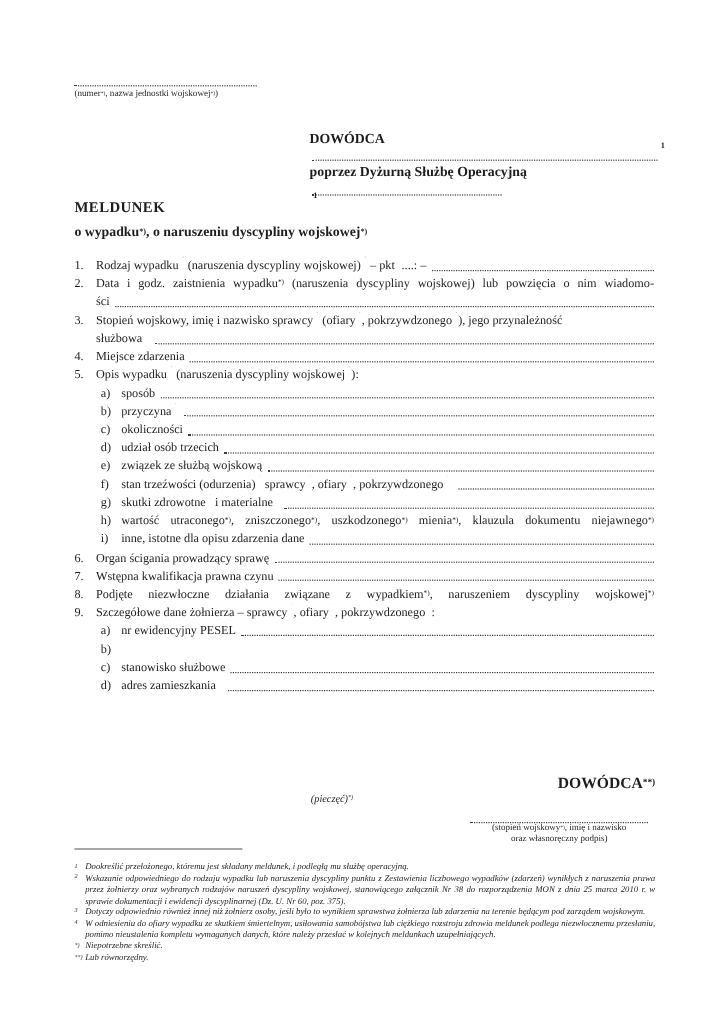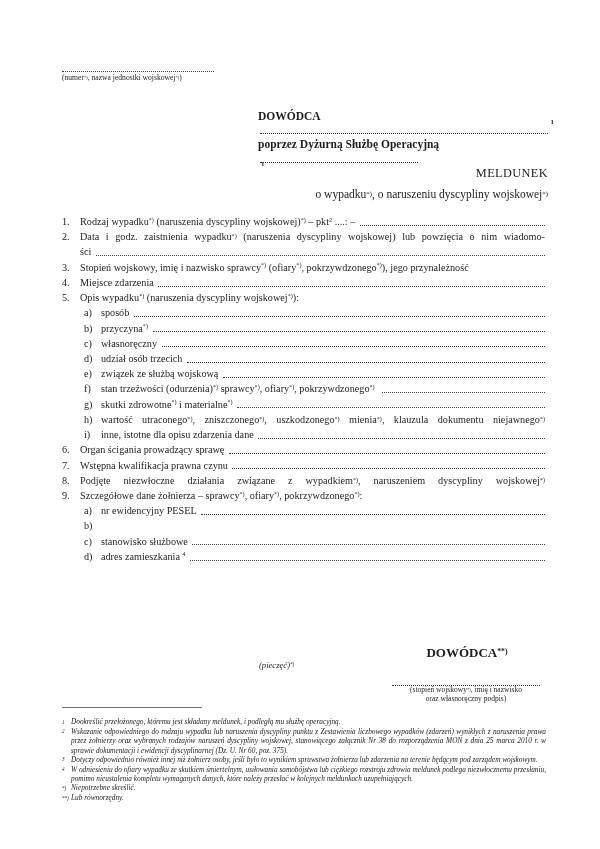--- a/index.html
+++ b/index.html
@@ -26,7 +26,7 @@
   #via-line sup.sp,.ha-dots sup.sp{padding-left:3px;}
 
   
-  #title-block{position:absolute;left:62px;top:166px;width:486px;text-align:right;font-weight:normal;}
+  #title-block{position:absolute;left:62px;top:166px;width:486px;text-align:left;font-weight:bold;}
   .report-title{font-size:12.3px;letter-spacing:0.4px;line-height:14px;}
   .report-subtitle{font-size:11.5px;line-height:14px;margin-top:7px;}
 

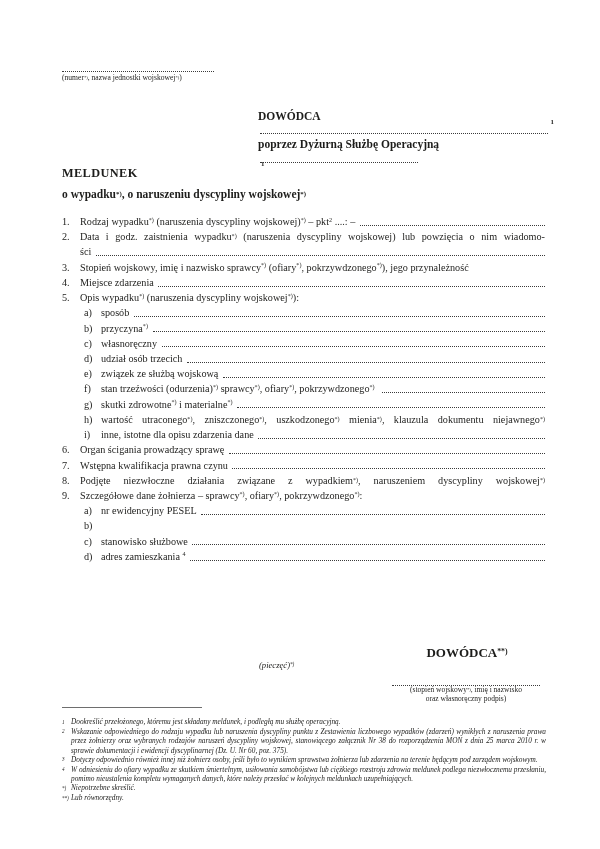--- a/index.html
+++ b/index.html
@@ -38,7 +38,7 @@
   .row.s1{padding-left:22px;}
   .row.c0{padding-left:18px;}
   .row.c1{padding-left:39px;}
-  .line{flex:1 1 auto;display:flex;align-items:center;min-width:0;overflow:hidden;}
+  .line{flex:1 1 auto;display:flex;align-items:flex-start;min-width:0;overflow:hidden;}
   .line span.t{white-space:pre;}
   .line.justline{display:block;text-align:justify;text-align-last:justify;}
   .line.justline span.t{white-space:normal;}

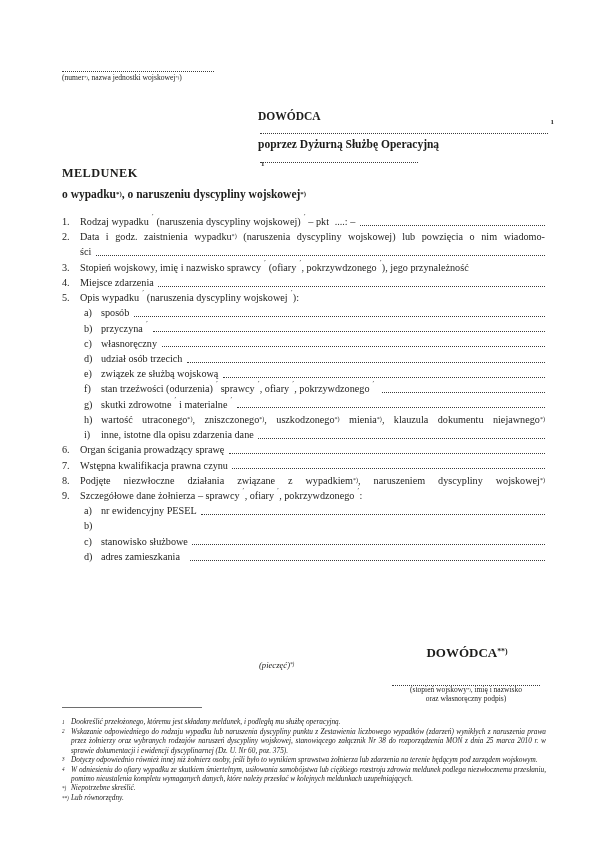--- a/index.html
+++ b/index.html
@@ -127,6 +127,14 @@
           <span class="t">), jego przynależność</span>
         </span>
       </div>
+      <div class="row c0">
+        <span class="line">
+          <span class="t">służbowa </span>
+          <sup class="sp">3</sup>
+          <span class="t"> </span>
+          <span class="fill"></span>
+        </span>
+      </div>
       <div class="row i0">
         <span class="num">4.</span>
         <span class="line">

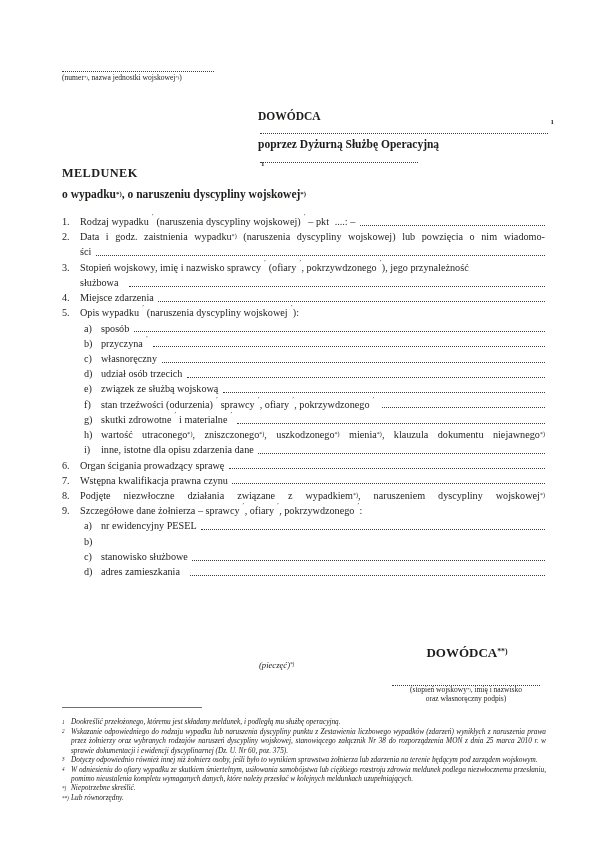--- a/index.html
+++ b/index.html
@@ -171,7 +171,7 @@
       <div class="row s1">
         <span class="lab">c)</span>
         <span class="line">
-          <span class="t">własnoręczny </span>
+          <span class="t">okoliczności </span>
           <span class="fill"></span>
         </span>
       </div>

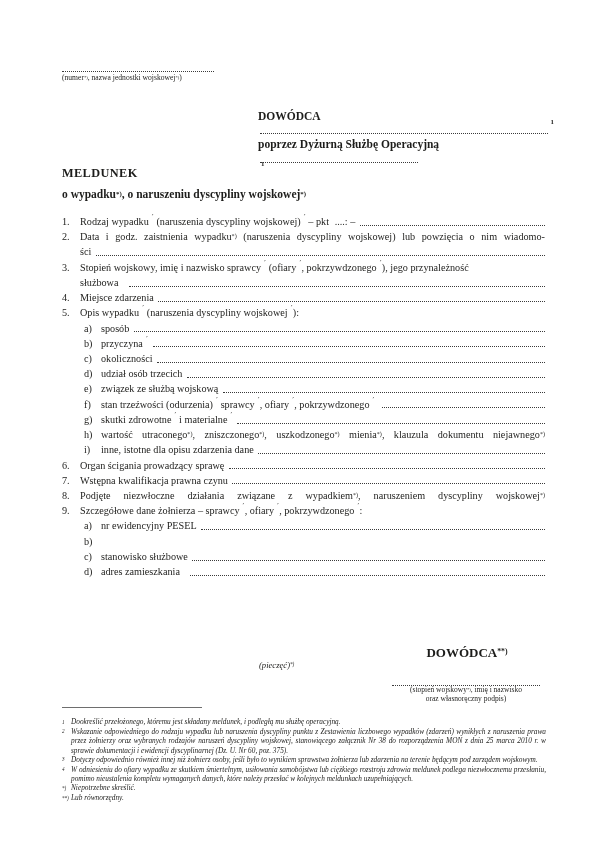--- a/index.html
+++ b/index.html
@@ -44,7 +44,7 @@
   .line.justline span.t{white-space:normal;}
 
   
-  #commander2{position:absolute;left:388px;top:645px;width:158px;text-align:center;font-weight:bold;font-size:13px;line-height:15px;}
+  #commander2{position:absolute;left:388px;top:645px;width:158px;text-align:right;font-weight:bold;font-size:13px;line-height:15px;}
   #stamp{position:absolute;left:259px;top:660px;font-style:italic;font-size:8.6px;}
   #sigblock{position:absolute;left:385px;top:678px;width:162px;text-align:center;}
   .sig-dotline{height:7px;border-bottom:1.6px dotted #3a3a3a;width:148px;margin:0 auto;}

